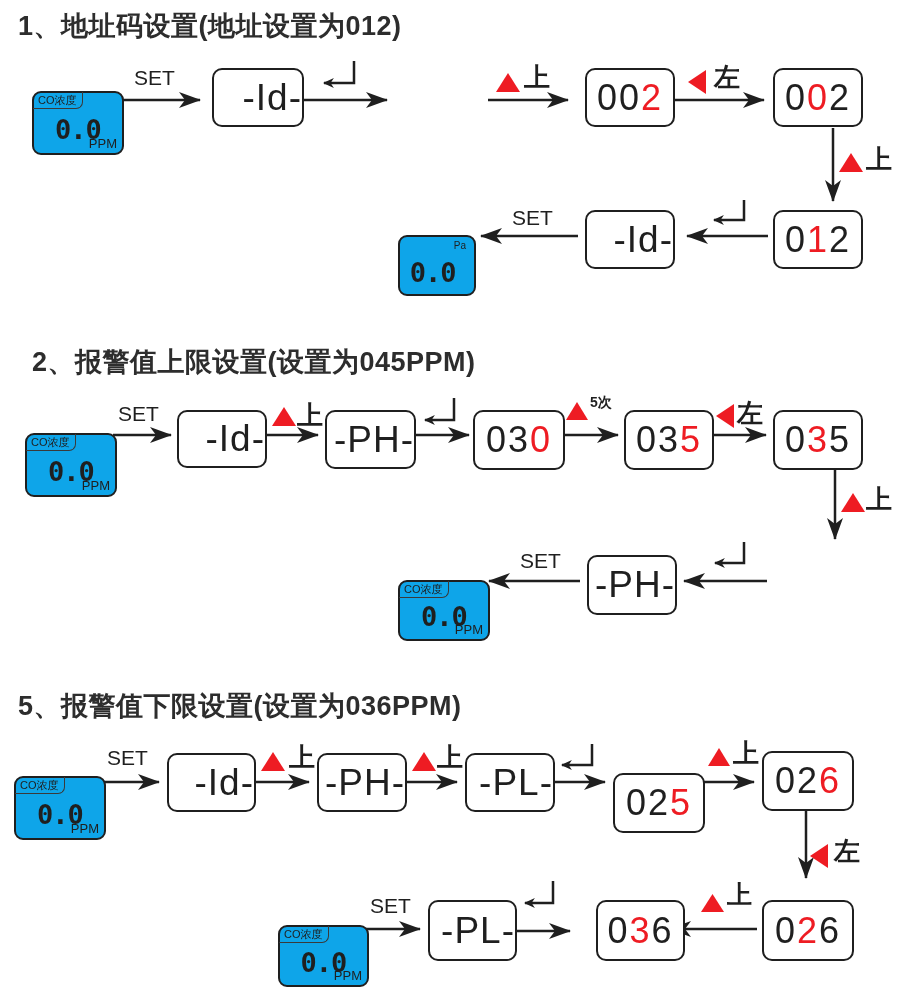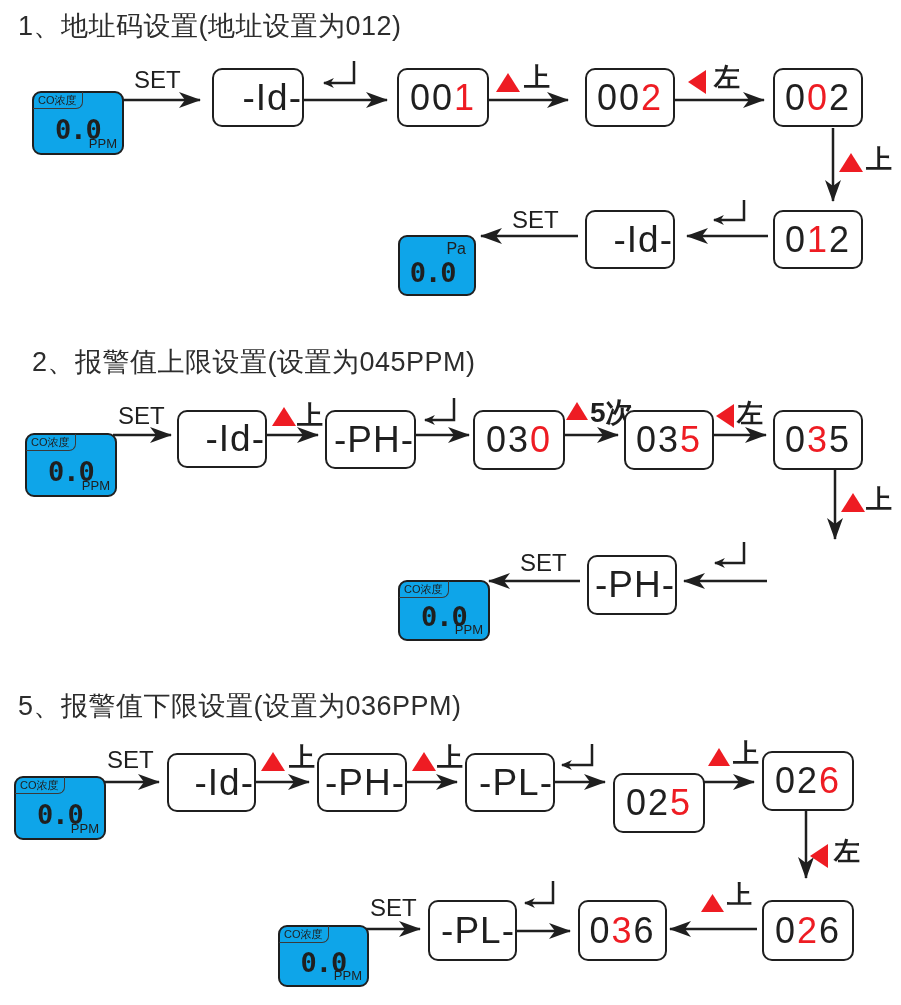--- a/index.html
+++ b/index.html
@@ -5,7 +5,7 @@
   html,body{margin:0;padding:0;background:#ffffff;}
   #page{position:relative;width:901px;height:1005px;background:#fff;overflow:hidden;
         font-family:"Liberation Sans","DejaVu Sans",sans-serif;color:#1f1f1f;}
-  .title{position:absolute;font-size:27px;font-weight:400;color:#2d2d2d;letter-spacing:0.5px;white-space:nowrap;}
+  .title{position:absolute;font-size:27px;font-weight:700;color:#2d2d2d;letter-spacing:0.5px;white-space:nowrap;}
   
   .nbox{position:absolute;display:flex;align-items:center;justify-content:center;
         border:2.5px solid #1f1f1f;border-radius:10px;background:#fff;

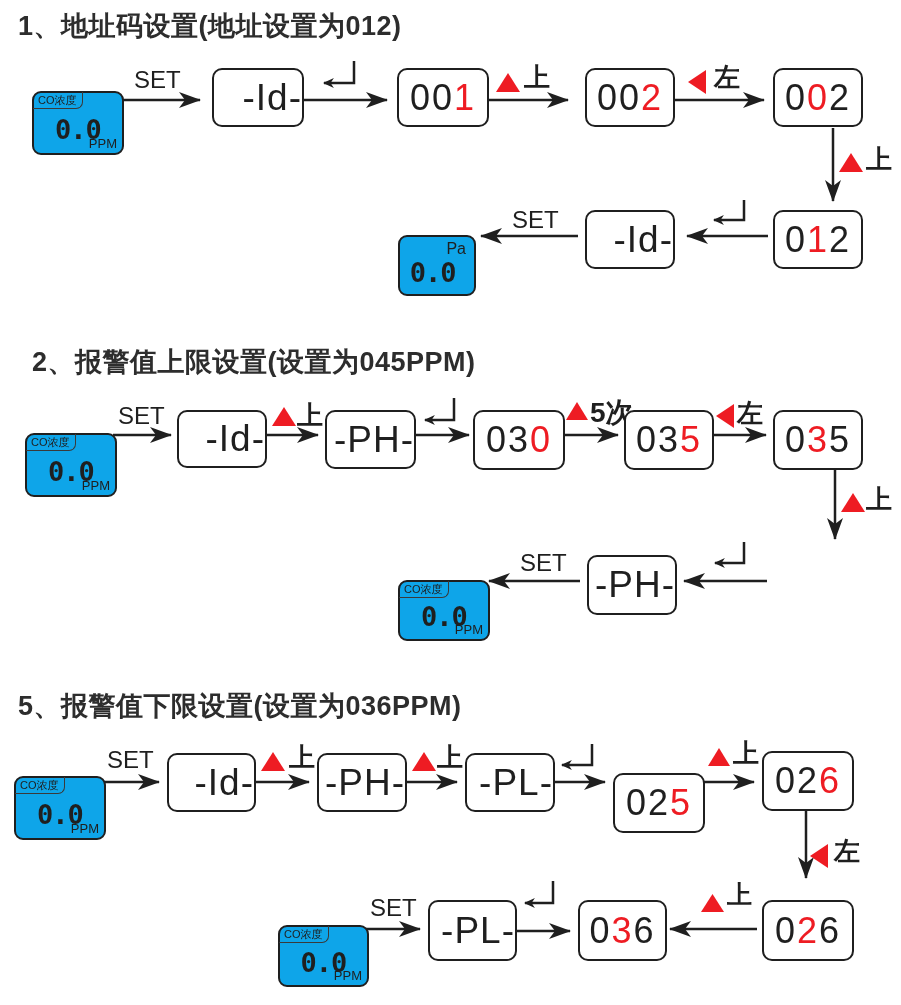--- a/index.html
+++ b/index.html
@@ -24,7 +24,7 @@
   .lcd-unit{position:absolute;right:5px;bottom:2px;font-size:13px;}
   .lcd-unit-top{position:absolute;right:8px;top:3px;font-size:16px;}
   
-  .klabel{position:absolute;font-size:24px;font-weight:500;white-space:nowrap;}
+  .klabel{position:absolute;font-size:21px;font-weight:500;white-space:nowrap;}
   .klabel.cjk{font-size:26px;font-weight:600;}
   .klabel.small{font-size:28px;font-weight:600;}
   svg#wires{position:absolute;left:0;top:0;pointer-events:none;}

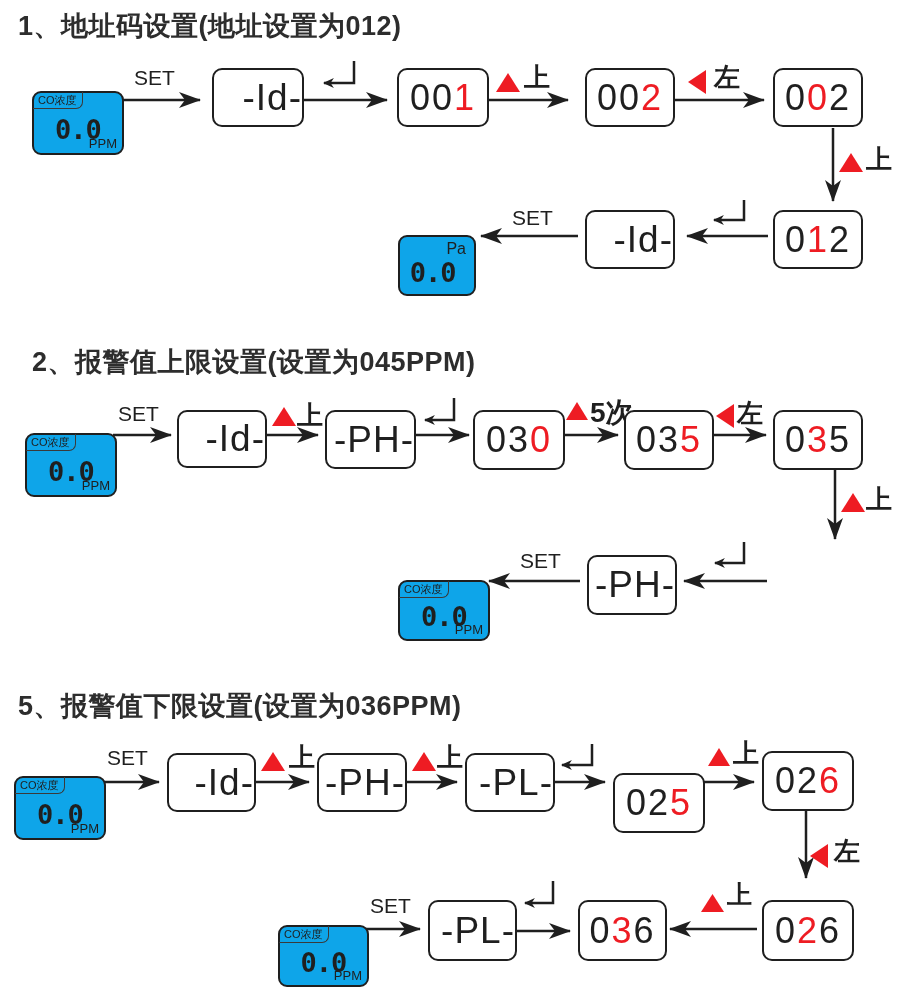--- a/index.html
+++ b/index.html
@@ -111,9 +111,6 @@
     <span>-Id-</span>
   </div>
 
-  <div class="nbox" style="left:397px;top:68px;width:88px;height:55px;">
-    <span><span>00</span><span class="rd">1</span><span></span></span>
-  </div>
   <div class="klabel cjk" style="left:524px;top:60px;">上</div>
 
   <div class="nbox" style="left:585px;top:68px;width:86px;height:55px;">

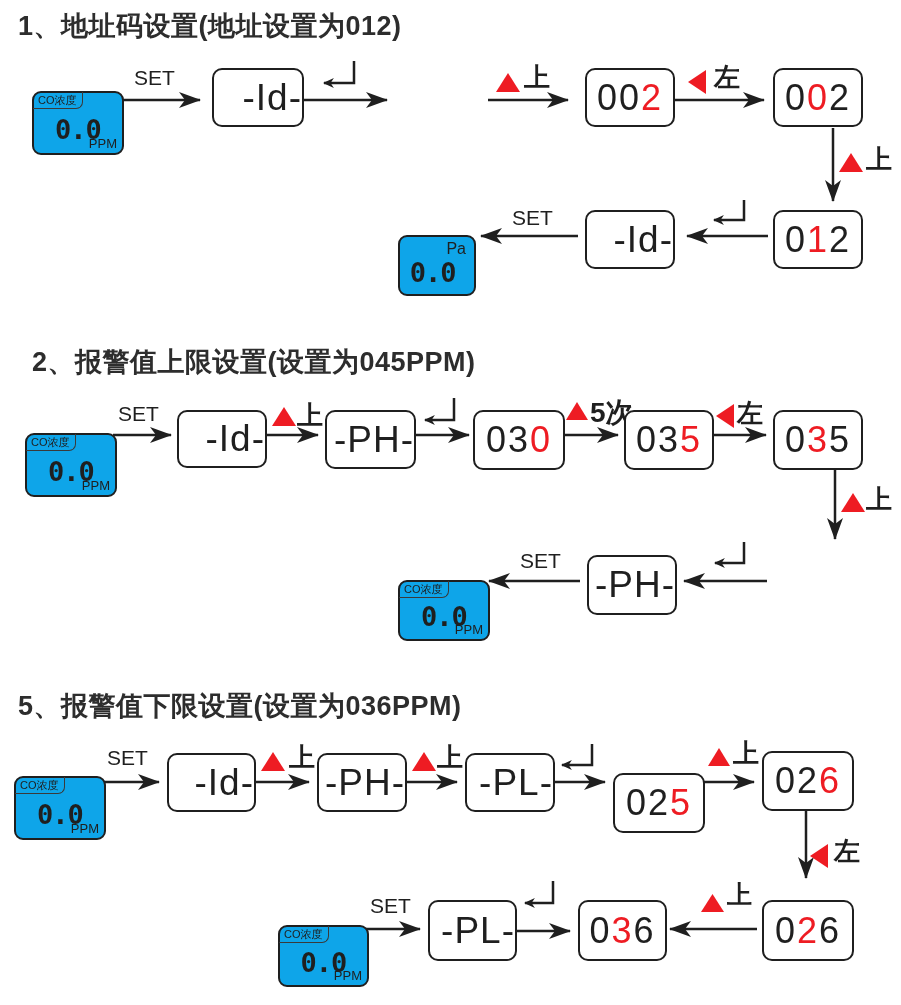--- a/index.html
+++ b/index.html
@@ -22,7 +22,7 @@
   .lcd-val.lo{top:60%;}
   .lcd-val.pa{left:44%;top:62%;}
   .lcd-unit{position:absolute;right:5px;bottom:2px;font-size:13px;}
-  .lcd-unit-top{position:absolute;right:8px;top:3px;font-size:16px;}
+  .lcd-unit-top{position:absolute;right:8px;top:3px;font-size:10px;}
   
   .klabel{position:absolute;font-size:21px;font-weight:500;white-space:nowrap;}
   .klabel.cjk{font-size:26px;font-weight:600;}

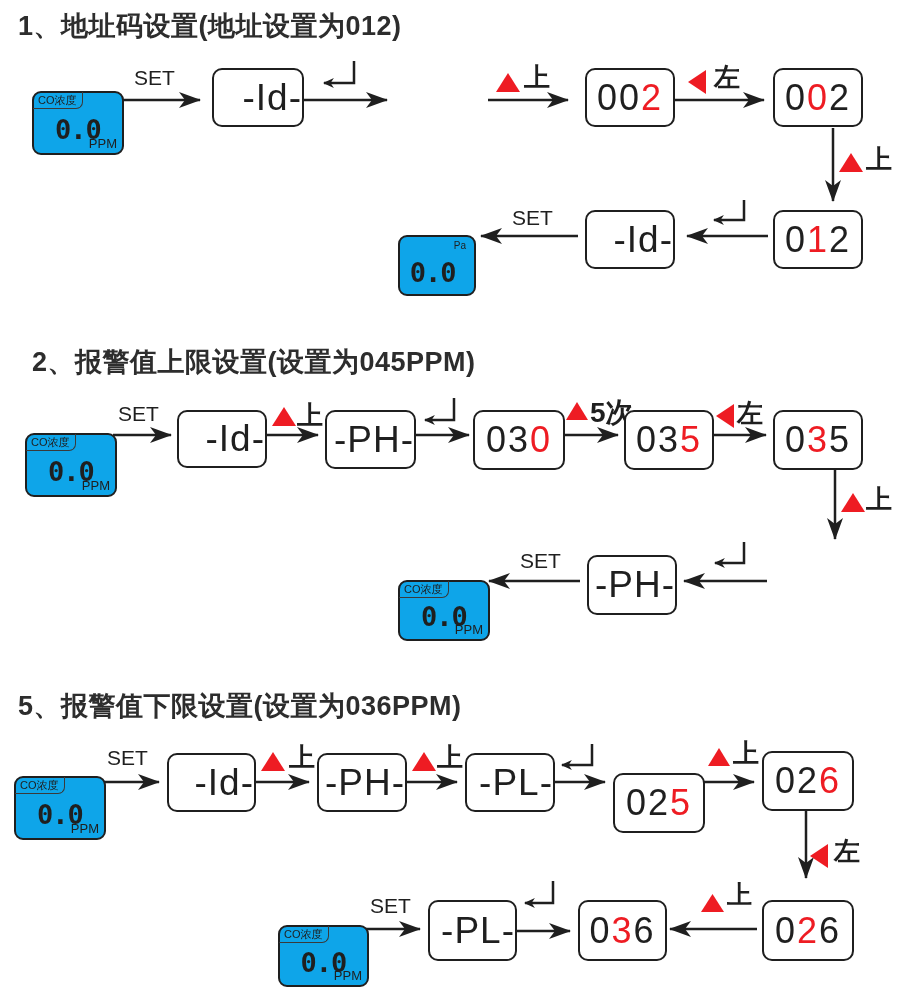--- a/index.html
+++ b/index.html
@@ -26,7 +26,7 @@
   
   .klabel{position:absolute;font-size:21px;font-weight:500;white-space:nowrap;}
   .klabel.cjk{font-size:26px;font-weight:600;}
-  .klabel.small{font-size:28px;font-weight:600;}
+  .klabel.small{font-size:14px;font-weight:600;}
   svg#wires{position:absolute;left:0;top:0;pointer-events:none;}
   svg#wires path.ln{stroke:#1f1f1f;stroke-width:2.5;fill:none;}
   svg#wires path.red{fill:#ee1c23;stroke:none;}

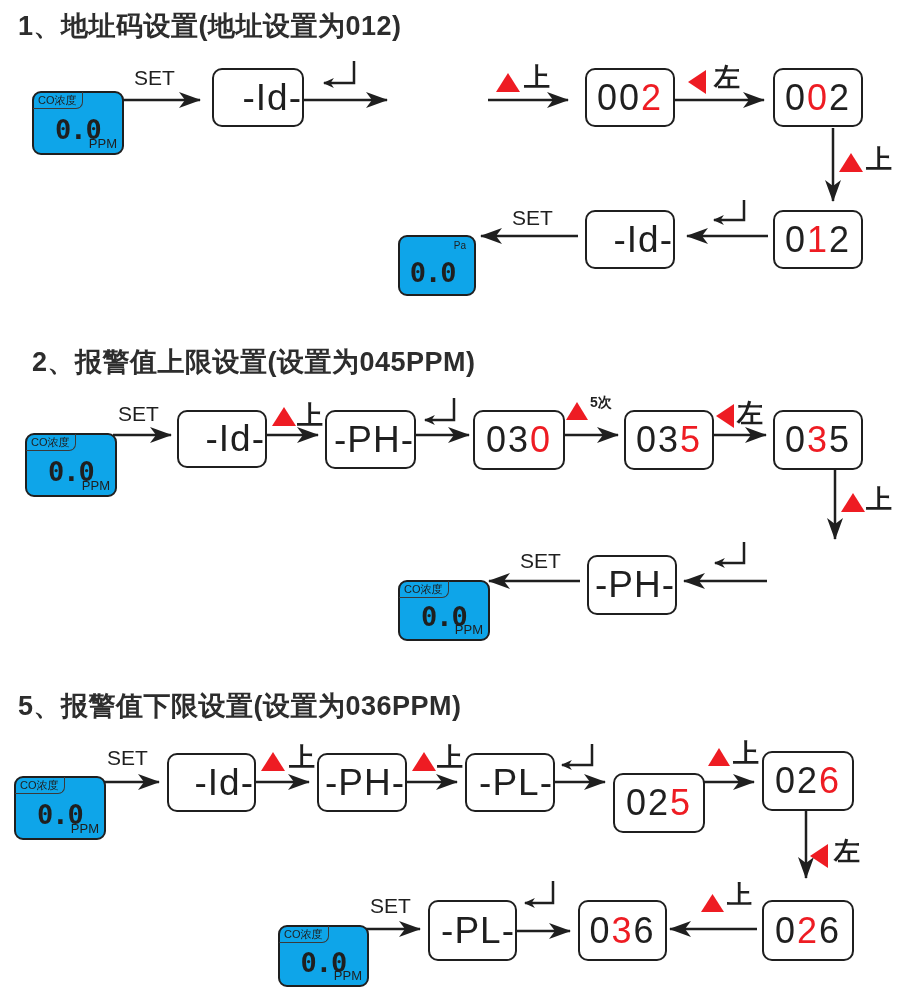--- a/index.html
+++ b/index.html
@@ -226,7 +226,7 @@
     <span>-PL-</span>
   </div>
 
-  <div class="nbox" style="left:578px;top:900px;width:85px;height:57px;">
+  <div class="nbox" style="left:596px;top:900px;width:85px;height:57px;">
     <span><span>0</span><span class="rd">3</span><span>6</span></span>
   </div>
   <div class="klabel cjk" style="left:727px;top:878px;font-size:25px;">上</div>

